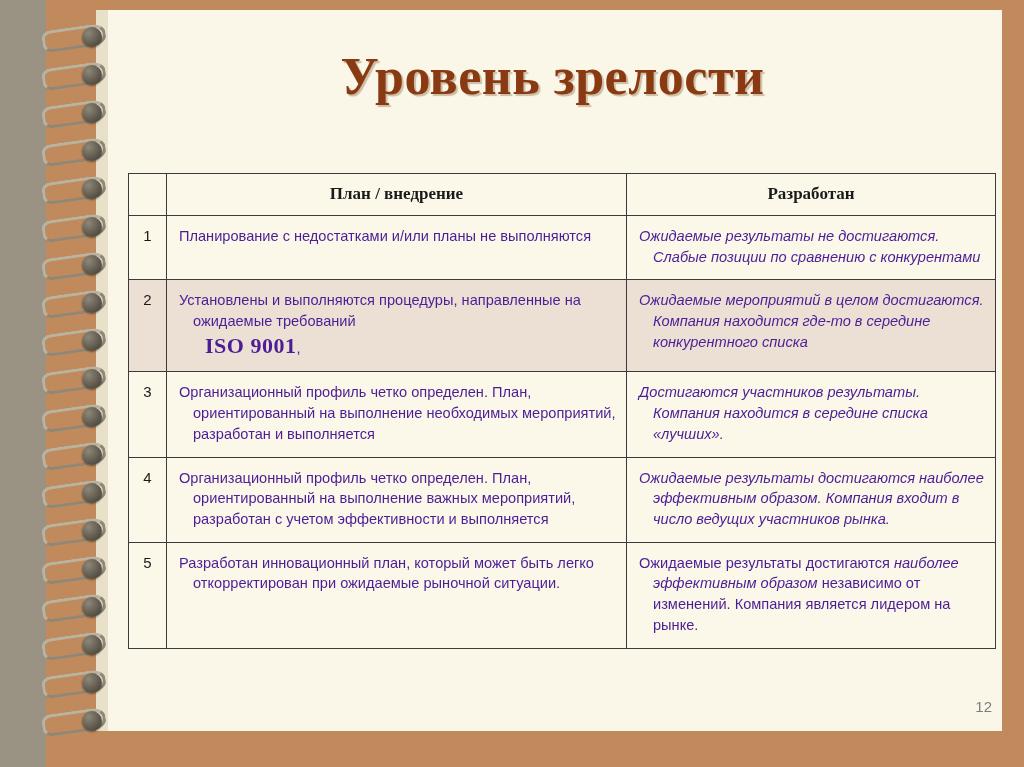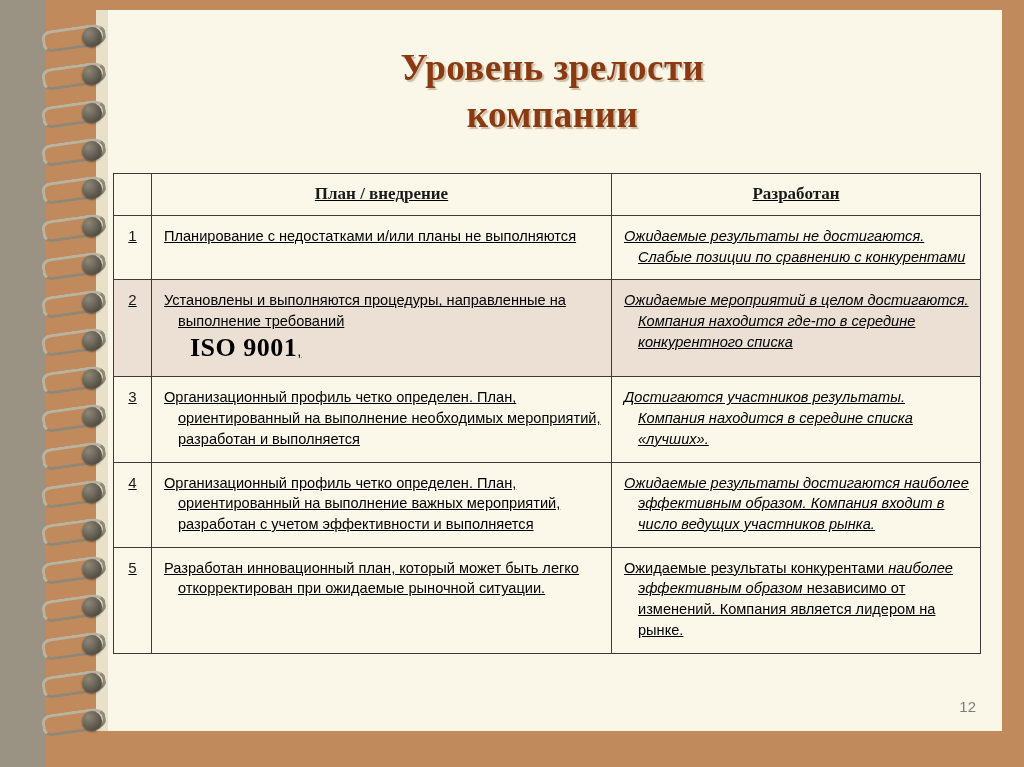--- a/index.html
+++ b/index.html
@@ -117,7 +117,7 @@
     text-align: center;
     font-family: "Liberation Serif", serif;
     font-weight: bold;
-    font-size: 37px;
+    font-size: 52px;
     line-height: 1.28;
     color: #8a3a12;
     text-shadow: 2px 2px 1px rgba(120,80,40,.35);

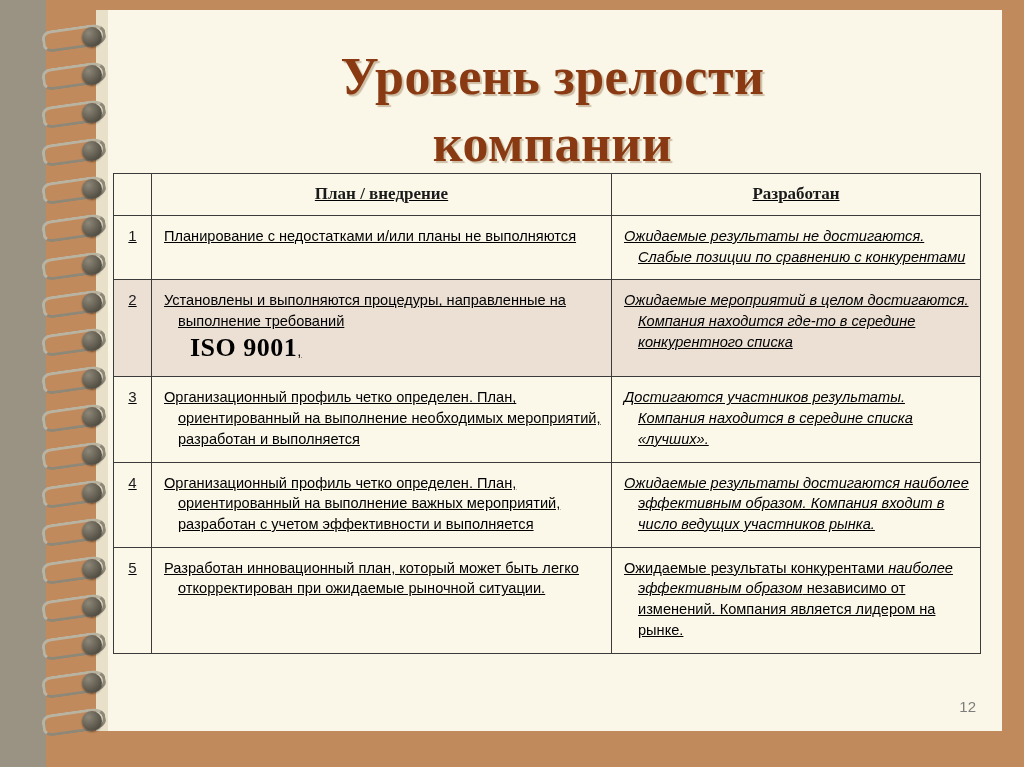--- a/index.html
+++ b/index.html
@@ -305,7 +305,6 @@
 
   <div class="title">
     <div>Уровень зрелости</div>
-    <div>компании</div>
   </div>
 
   <div class="table-wrap">

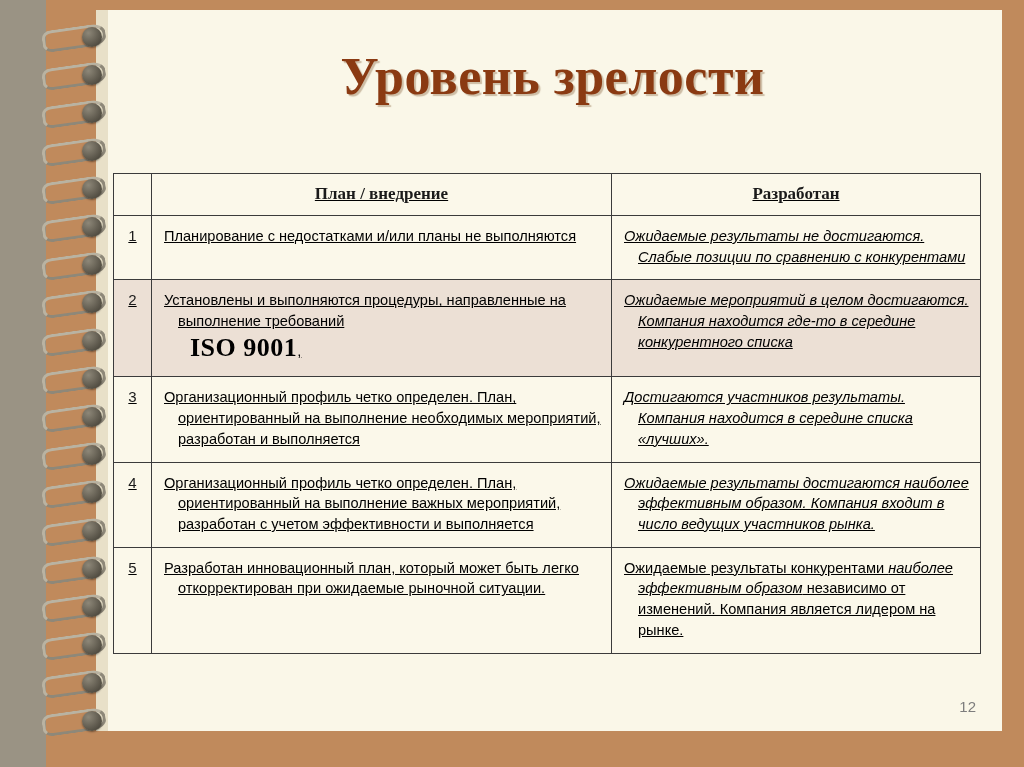--- a/index.html
+++ b/index.html
@@ -127,10 +127,9 @@
   
   .table-wrap {
     position: absolute;
-    left: 113px;
+    left: 128px;
     top: 173px;
     width: 867px;
-    text-decoration: underline;
   }
   table.maturity {
     width: 100%;

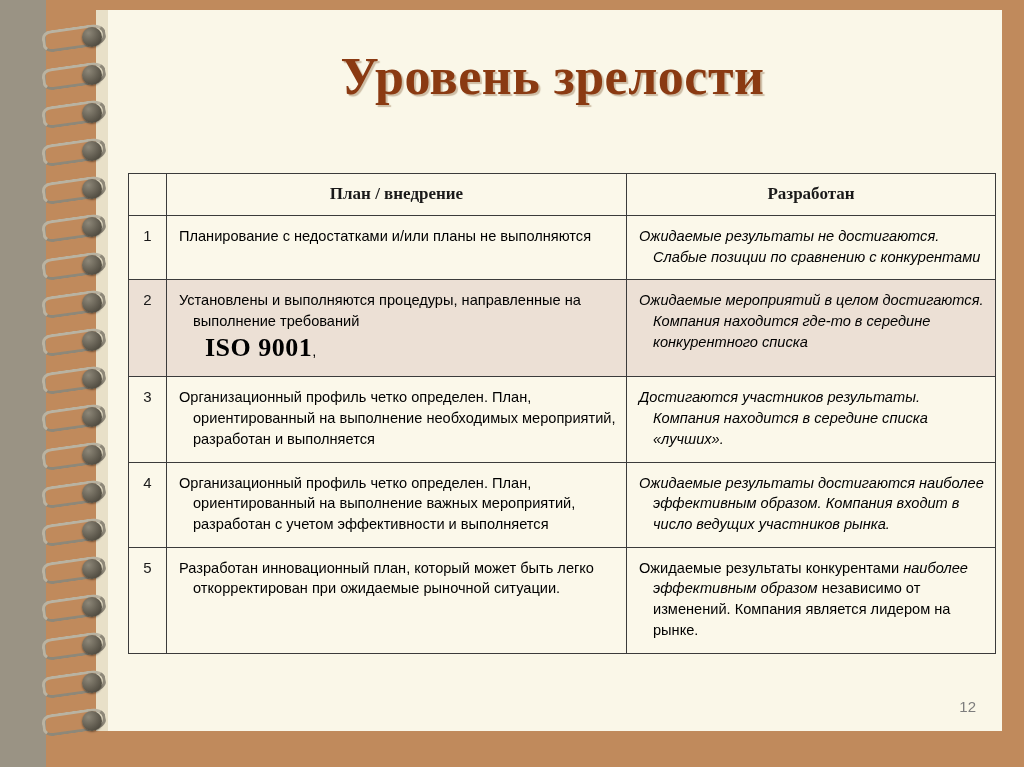--- a/index.html
+++ b/index.html
@@ -165,7 +165,7 @@
   td.cell {
     font-size: 14.6px;
     line-height: 1.42;
-    color: #000000;
+    color: #4c1d95;
     padding: 10px 10px 12px 12px;
   }
   td.cell p {

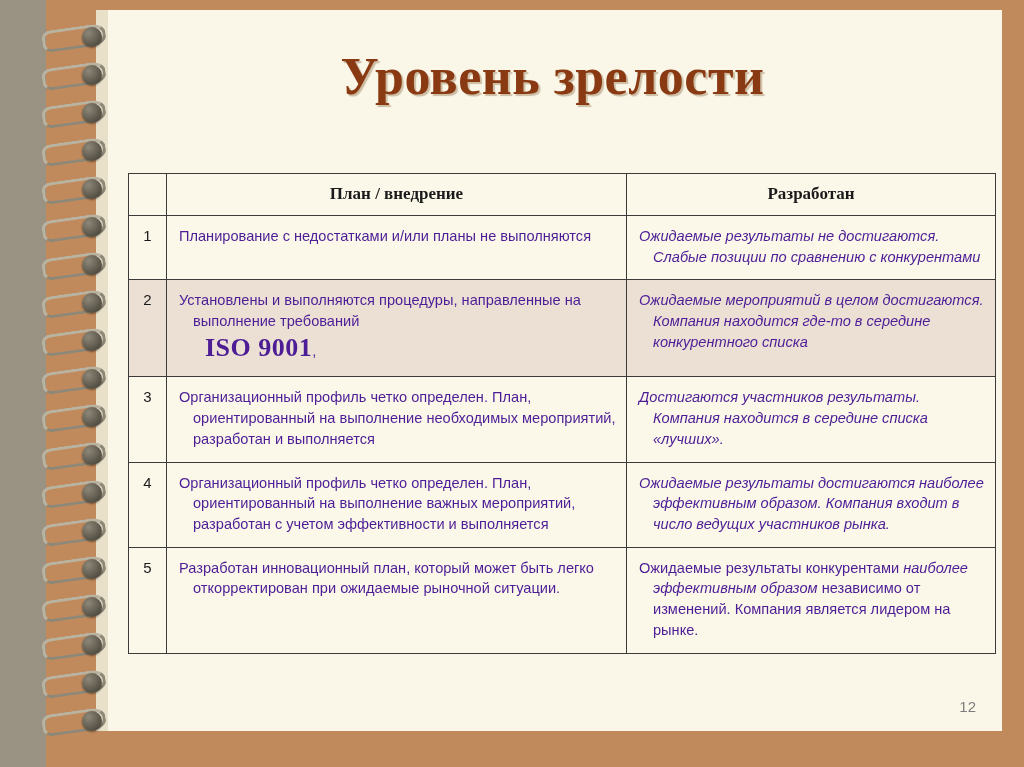--- a/index.html
+++ b/index.html
@@ -335,7 +335,7 @@
         <tr class="highlight">
           <td class="num">2</td>
           <td class="cell">
-            <p>Установлены и выполняются процедуры, направленные на выполнение требований</p>
+            <p>Установлены и выполняются процедуры, направленные на ожидаемые требований</p>
             <span class="iso">ISO 9001</span><span class="iso-comma">,</span>
           </td>
           <td class="cell res-cell">

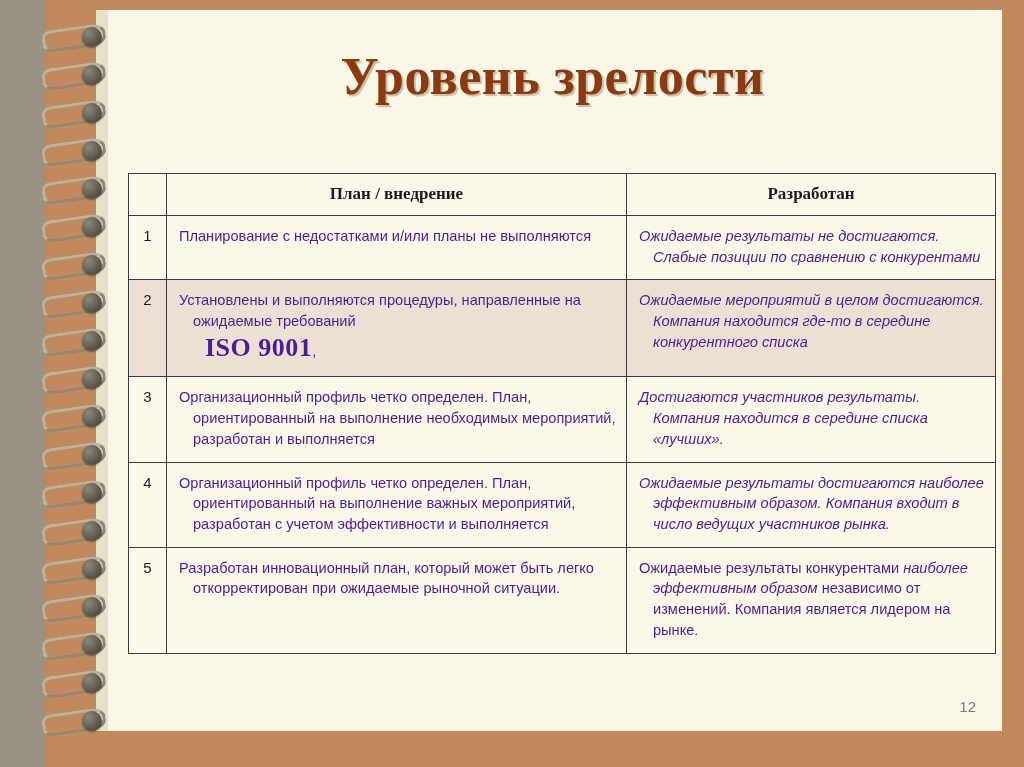--- a/index.html
+++ b/index.html
@@ -180,7 +180,7 @@
     display: inline-block;
     font-family: "Liberation Serif", serif;
     font-weight: bold;
-    font-size: 26px;
+    font-size: 22px;
     letter-spacing: .5px;
     line-height: 1.25;
     padding-left: 26px;

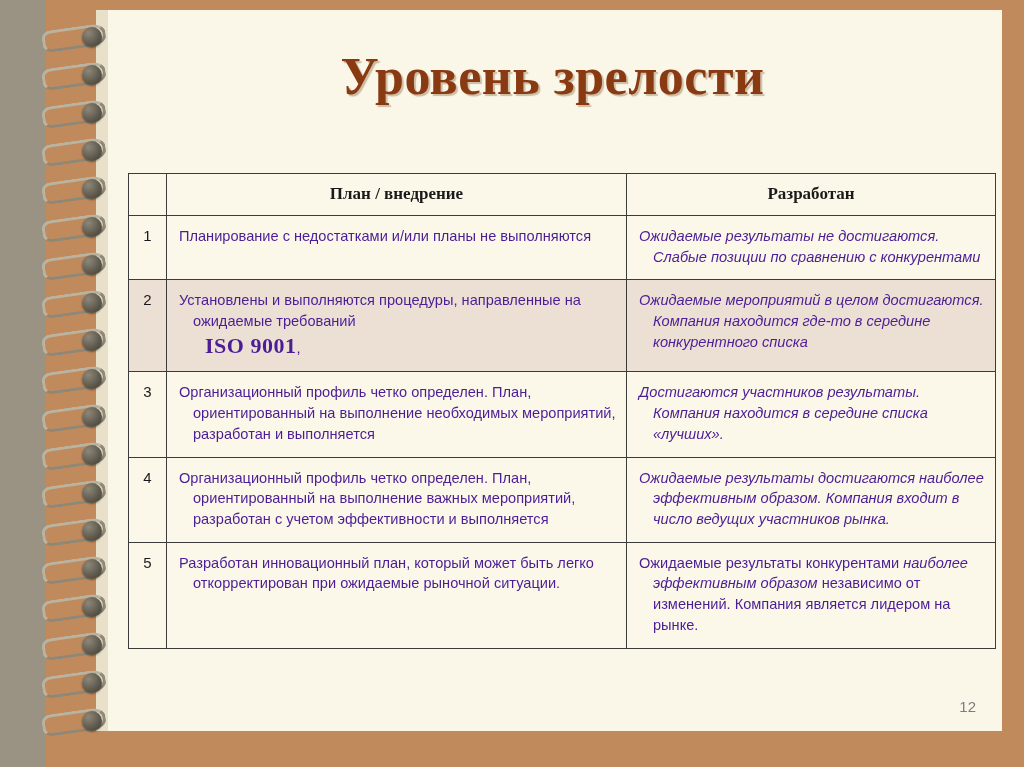--- a/index.html
+++ b/index.html
@@ -369,7 +369,7 @@
             <p>Разработан инновационный план, который может быть легко откорректирован при ожидаемые рыночной ситуации.</p>
           </td>
           <td class="cell res-cell">
-            <p><span class="upright">Ожидаемые результаты конкурентами </span><span class="ital">наиболее эффективным образом</span><span class="upright"> независимо от изменений. Компания является лидером на рынке.</span></p>
+            <p><span class="upright">Ожидаемые результаты достигаются </span><span class="ital">наиболее эффективным образом</span><span class="upright"> независимо от изменений. Компания является лидером на рынке.</span></p>
           </td>
         </tr>
 

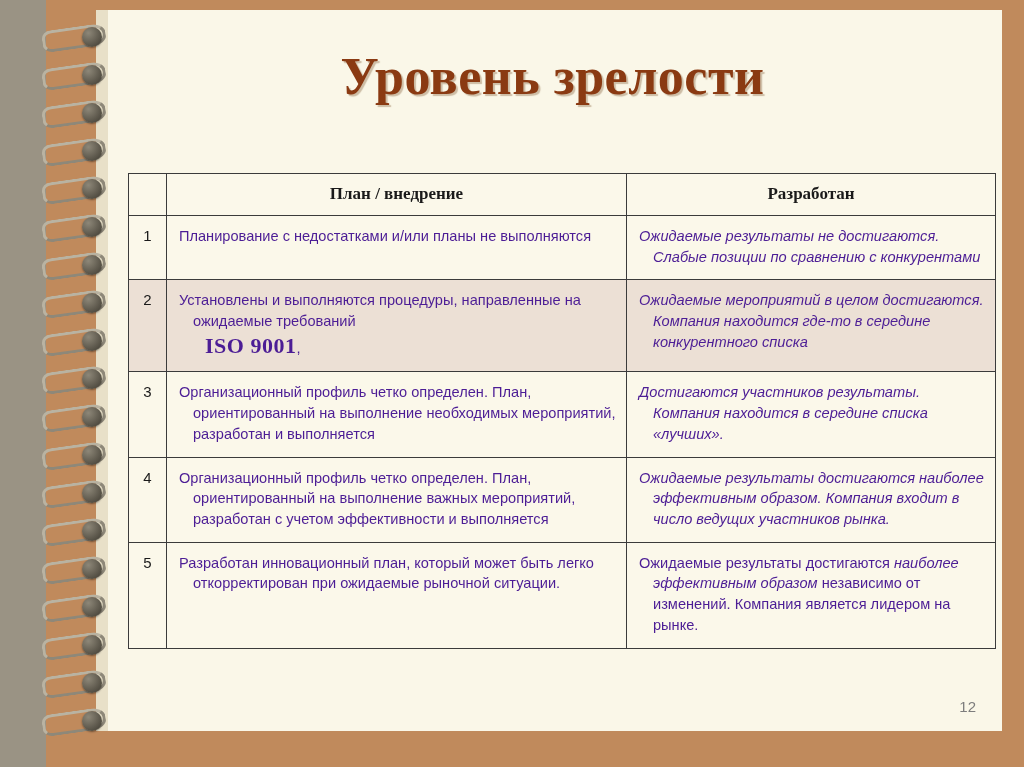--- a/index.html
+++ b/index.html
@@ -203,7 +203,7 @@
   
   .page-num {
     position: absolute;
-    right: 48px;
+    right: 32px;
     bottom: 52px;
     font-size: 15px;
     color: #7d7d7d;

